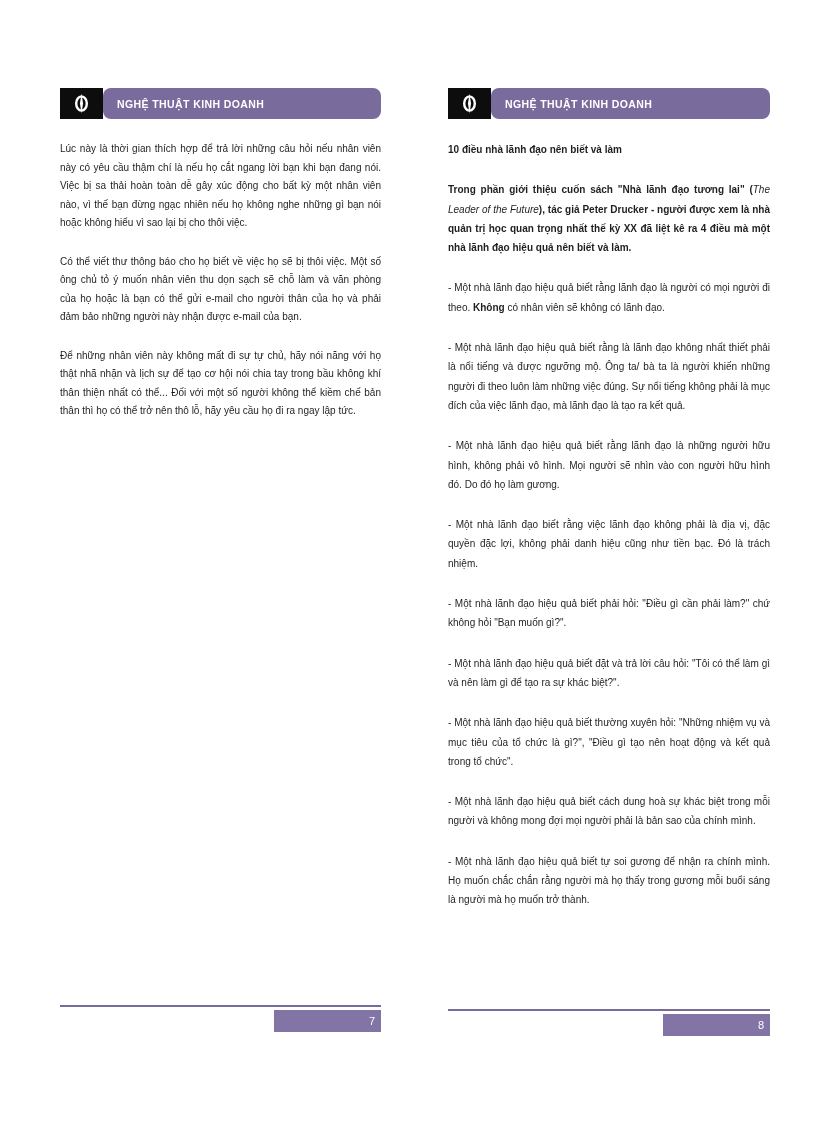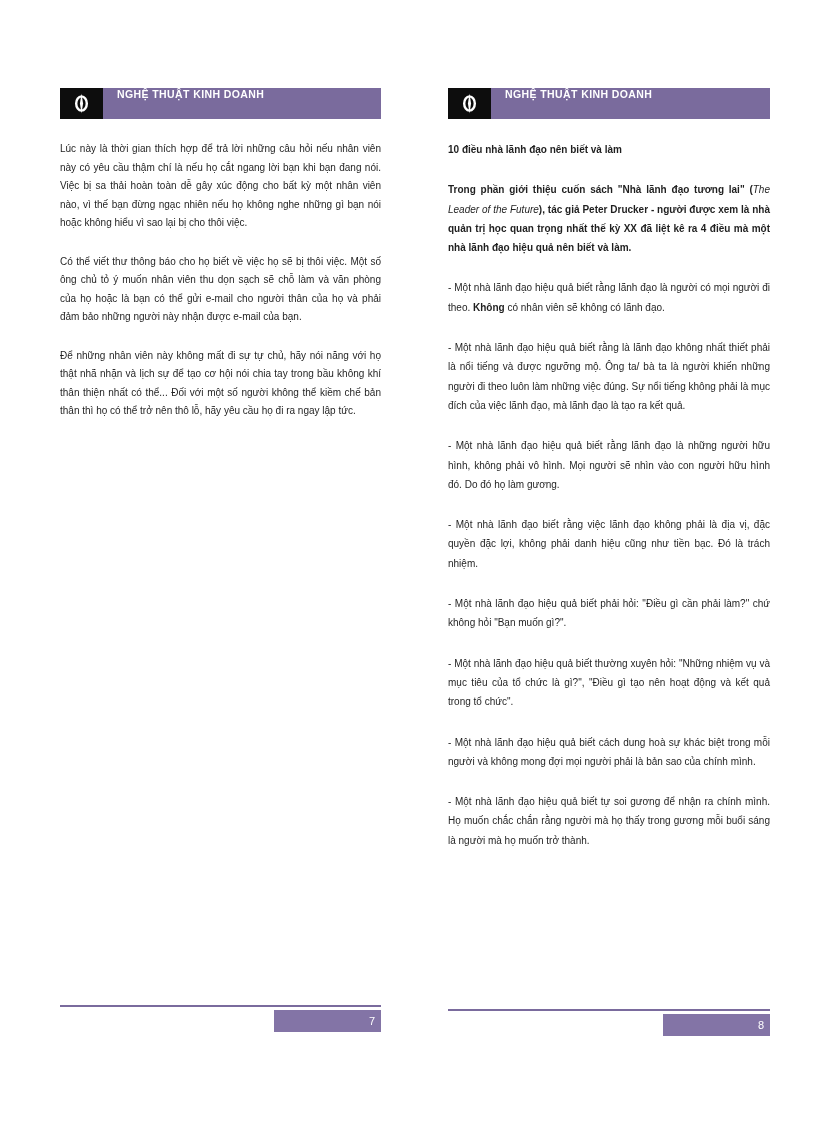--- a/index.html
+++ b/index.html
@@ -24,9 +24,9 @@
   .icon-box svg { width: 17px; height: 21px; display: block; }
   .header-bar {
     flex: 1; background: var(--purple, #7a6b9d);
-    display: flex; align-items: flex-start;
+    display: flex; align-items: center;
     color: #ffffff; font-size: 10.5px; font-weight: bold;
-    letter-spacing: 0.4px; padding-left: 14px;
+    letter-spacing: 0.4px; padding-left: 14px; border-radius: 8px;
   }
 
   .col-body {

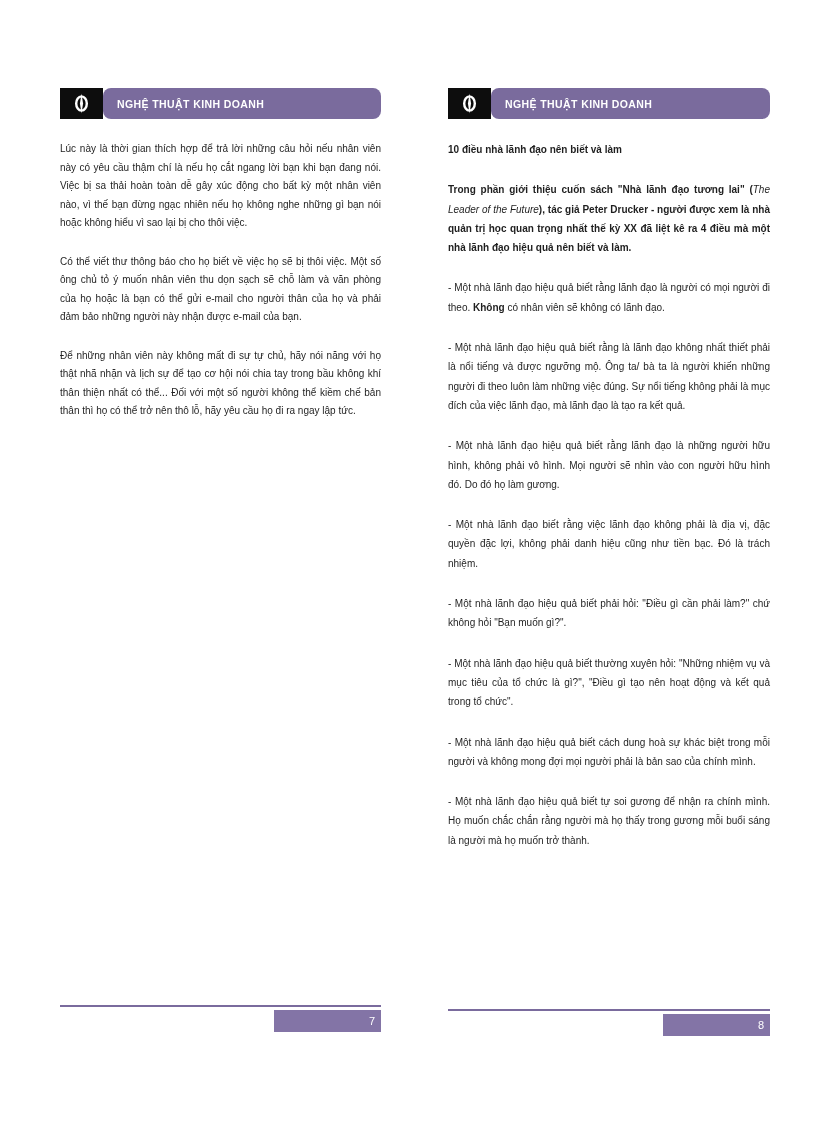--- a/index.html
+++ b/index.html
@@ -107,6 +107,7 @@
       <p class="para"><span class="seg-normal">- Một nhà lãnh đạo hiệu quả biết rằng lãnh đạo là những người hữu hình, không phải vô hình. Mọi người sẽ nhìn vào con người hữu hình đó. Do đó họ làm gương.</span></p>
       <p class="para"><span class="seg-normal">- Một nhà lãnh đạo biết rằng việc lãnh đạo không phải là địa vị, đặc quyền đặc lợi, không phải danh hiệu cũng như tiền bạc. Đó là trách nhiệm.</span></p>
       <p class="para"><span class="seg-normal">- Một nhà lãnh đạo hiệu quả biết phải hỏi: "Điều gì cần phải làm?" chứ không hỏi "Bạn muốn gì?".</span></p>
+      <p class="para"><span class="seg-normal">- Một nhà lãnh đạo hiệu quả biết đặt và trả lời câu hỏi: "Tôi có thể làm gì và nên làm gì để tạo ra sự khác biệt?".</span></p>
       <p class="para"><span class="seg-normal">- Một nhà lãnh đạo hiệu quả biết thường xuyên hỏi: "Những nhiệm vụ và mục tiêu của tổ chức là gì?", "Điều gì tạo nên hoạt động và kết quả trong tổ chức".</span></p>
       <p class="para"><span class="seg-normal">- Một nhà lãnh đạo hiệu quả biết cách dung hoà sự khác biệt trong mỗi người và không mong đợi mọi người phải là bản sao của chính mình.</span></p>
       <p class="para"><span class="seg-normal">- Một nhà lãnh đạo hiệu quả biết tự soi gương để nhận ra chính mình. Họ muốn chắc chắn rằng người mà họ thấy trong gương mỗi buổi sáng là người mà họ muốn trở thành.</span></p>

